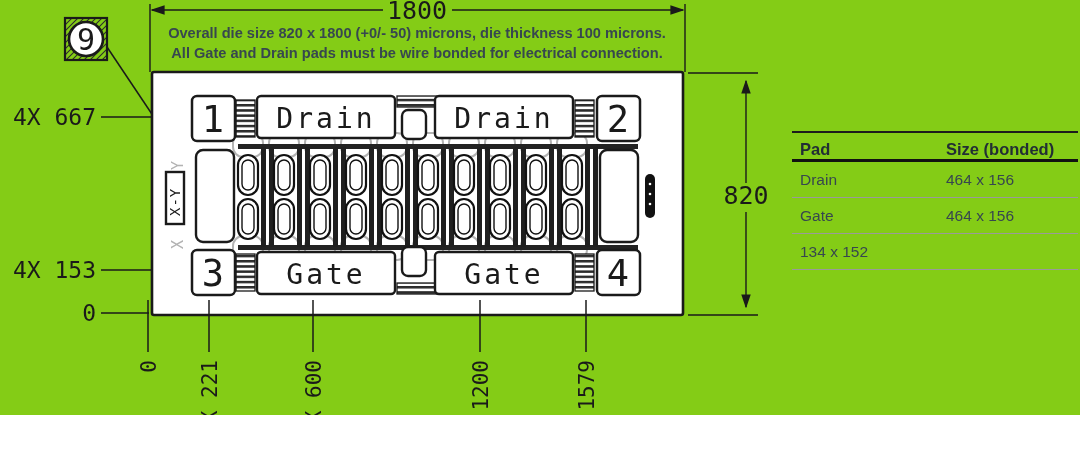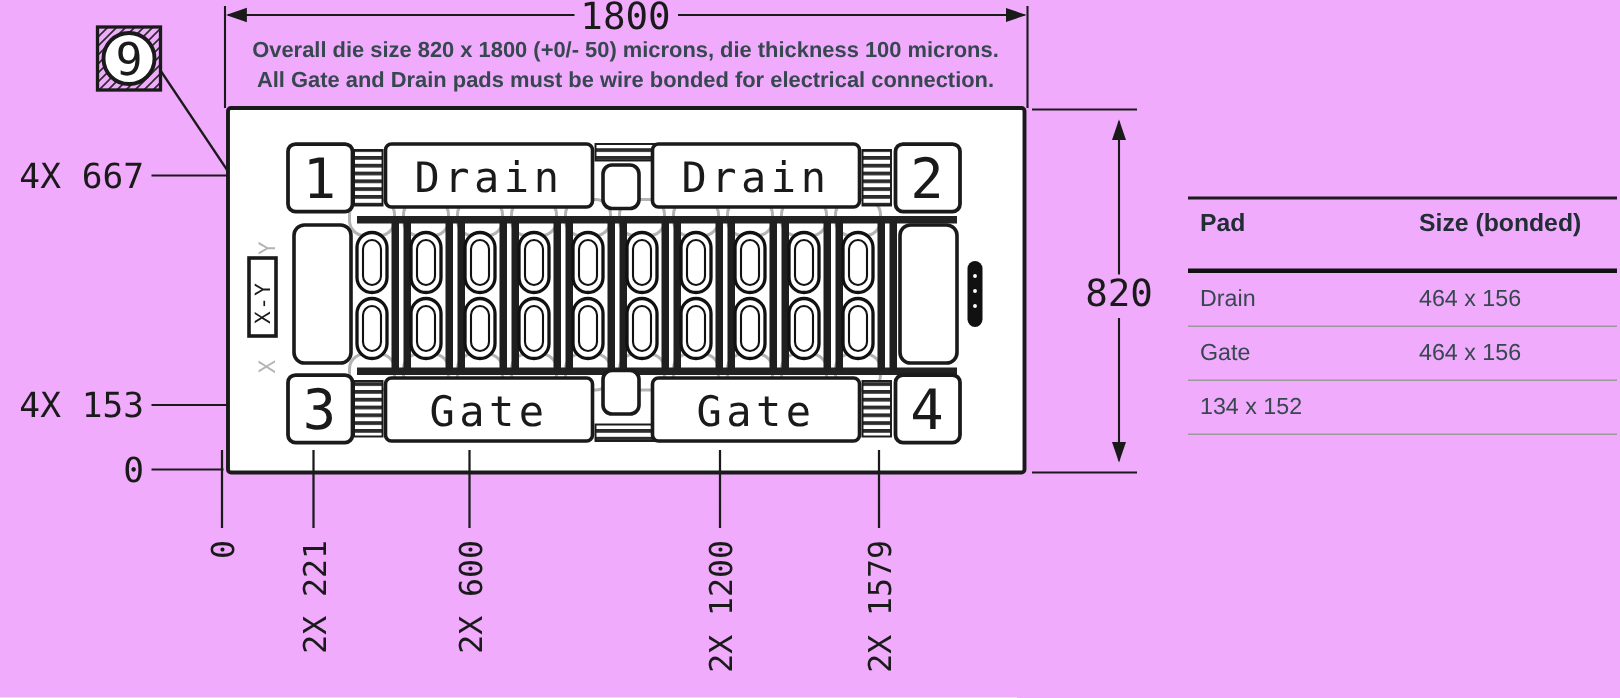--- a/index.html
+++ b/index.html
@@ -3,7 +3,7 @@
 <meta charset="utf-8">
 <style>
   html,body{margin:0;padding:0;background:#fff;}
-  #stage{position:relative;width:1080px;height:465px;background:#f0abfc;overflow:hidden;}
+  #stage{position:relative;width:1080px;height:415px;background:#84cc16;overflow:hidden;}
   svg text{user-select:none;}
   .cad{font-family:"DejaVu Sans Mono",monospace;fill:#1a1a1a;}
   .note-text{font-family:"Liberation Sans",sans-serif;font-weight:600;fill:#37474f;}

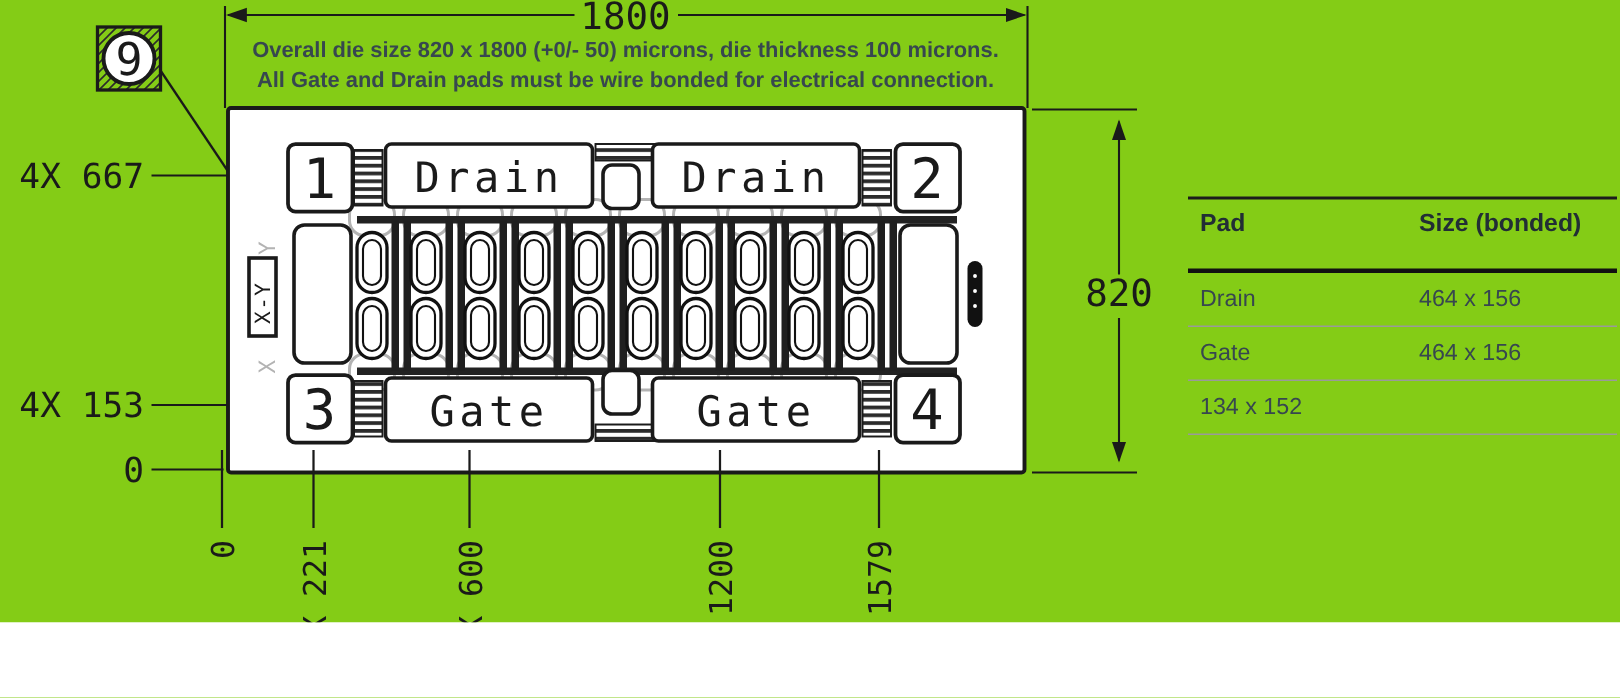--- a/index.html
+++ b/index.html
@@ -10,7 +10,7 @@
   .pad-table{position:absolute;left:792px;top:131px;width:286px;
     font-family:"Liberation Sans",sans-serif;color:#37474f;border-top:2px solid #1c1c1c;}
   .thead{display:flex;font-weight:bold;color:#222e35;border-bottom:3px solid #111;
-    padding:7px 8px 20px 8px;font-size:16.5px;}
+    padding:7px 8px 0 8px;font-size:16.5px;}
   .trow{display:flex;padding:9px 8px 8px 8px;border-bottom:1px solid #9a9a9a;font-size:15.5px;}
   .tc1{width:146px;}
   .tc2{flex:1;}

